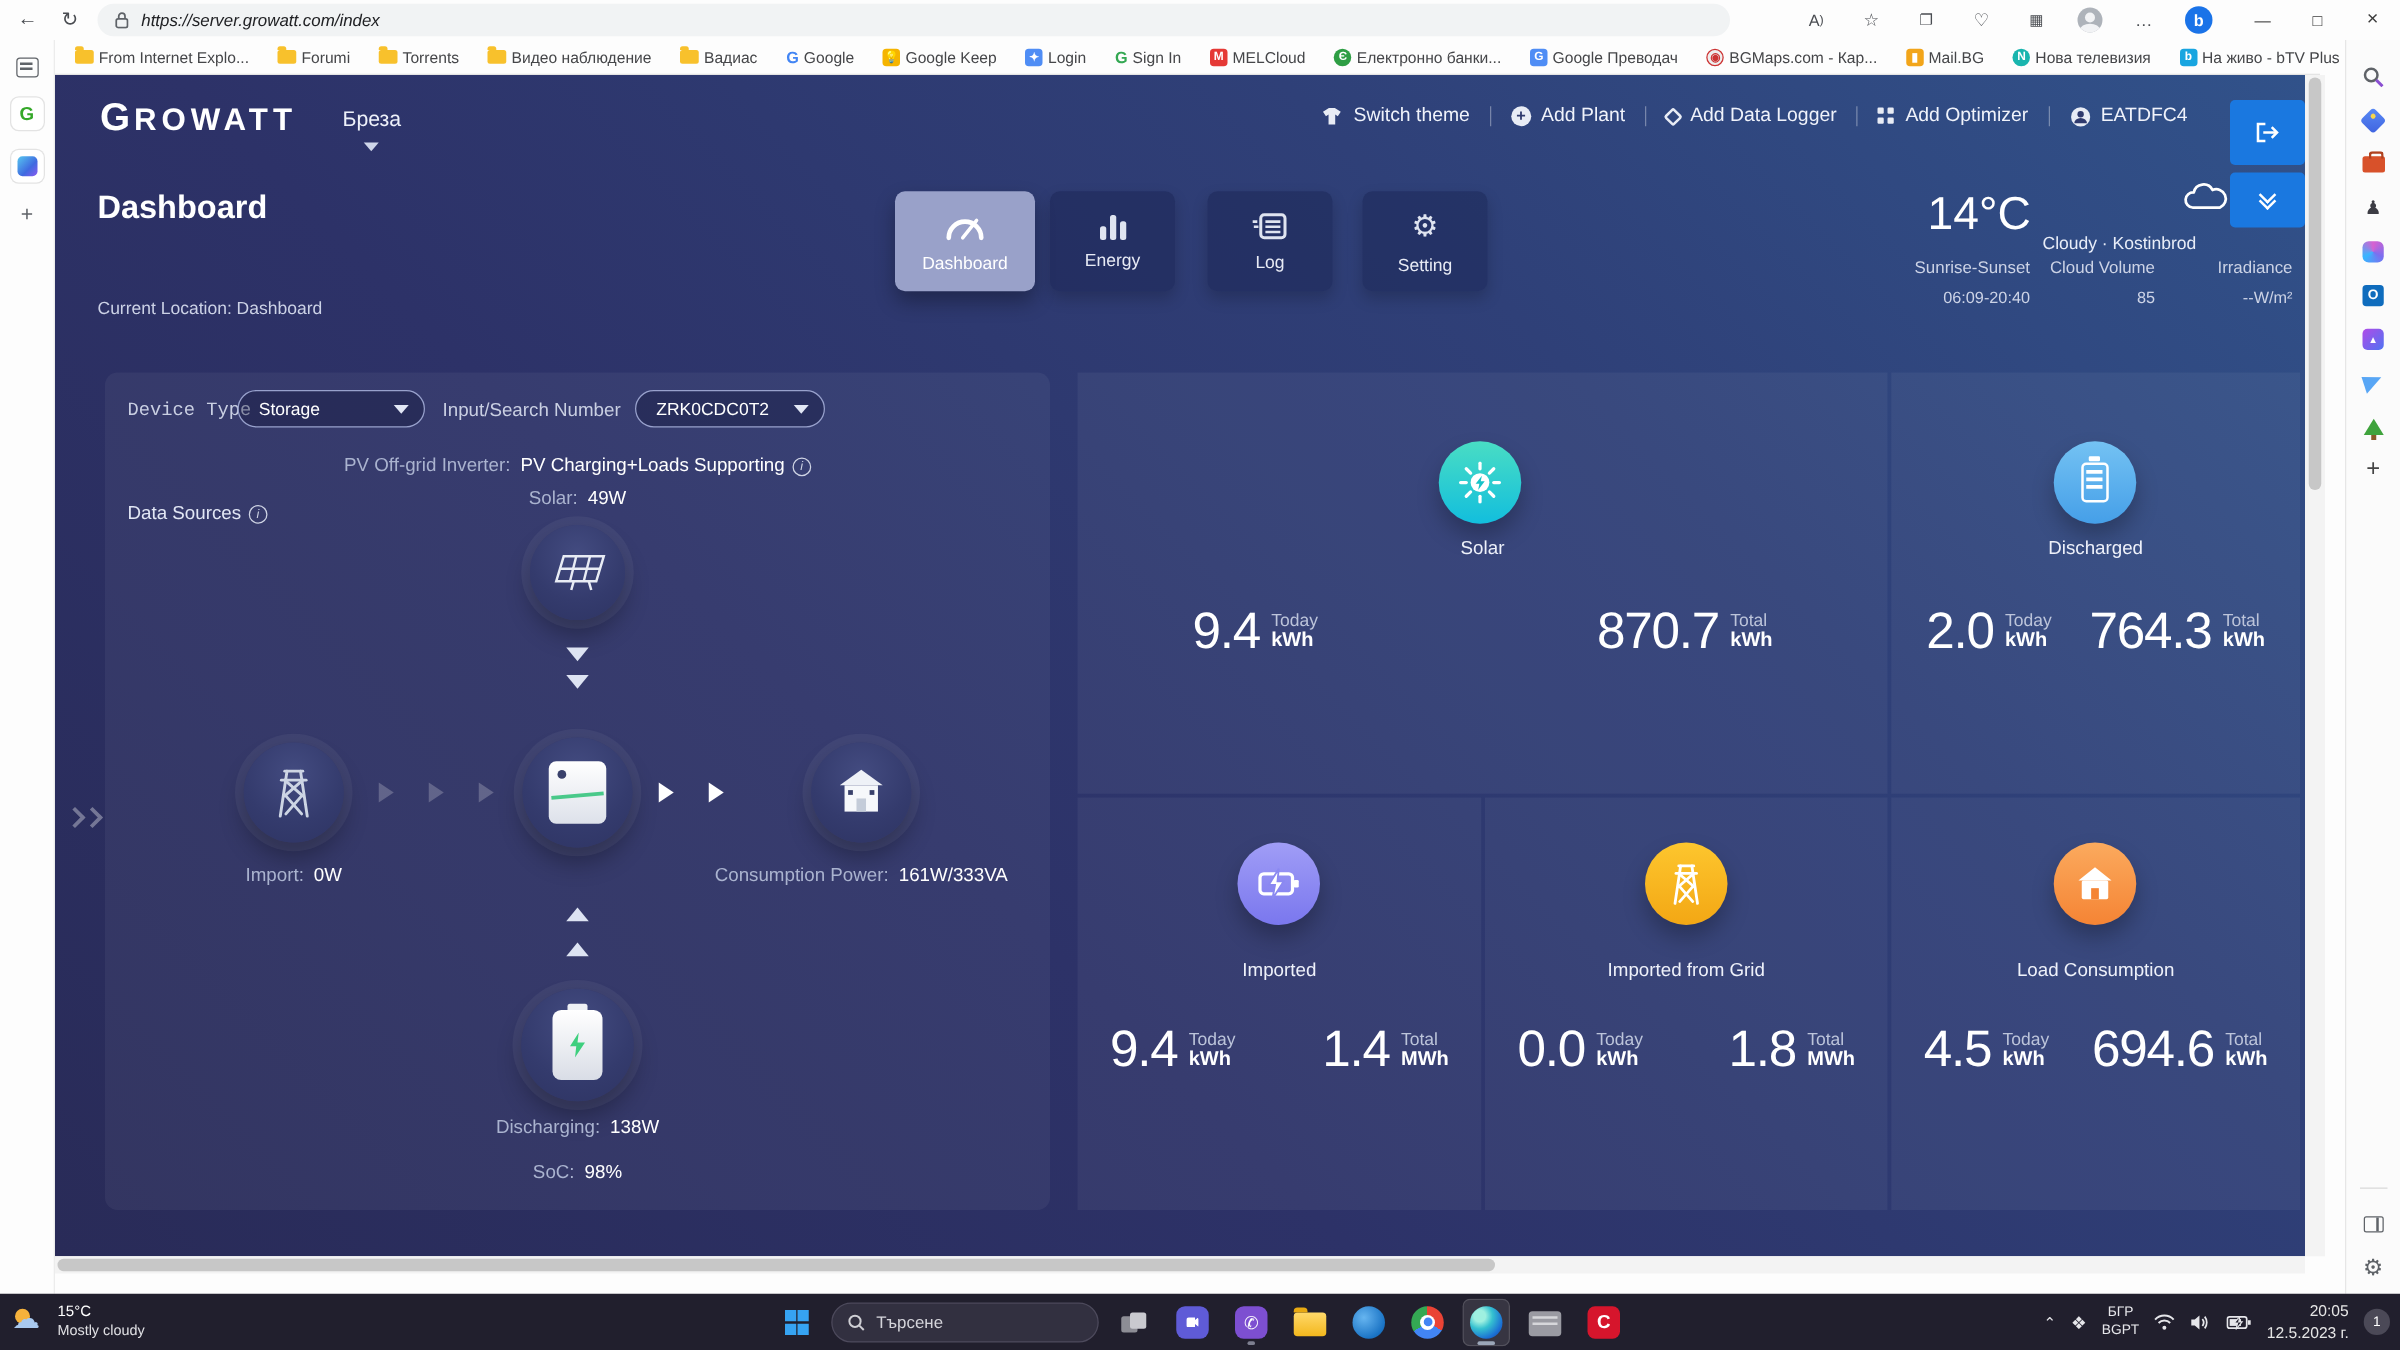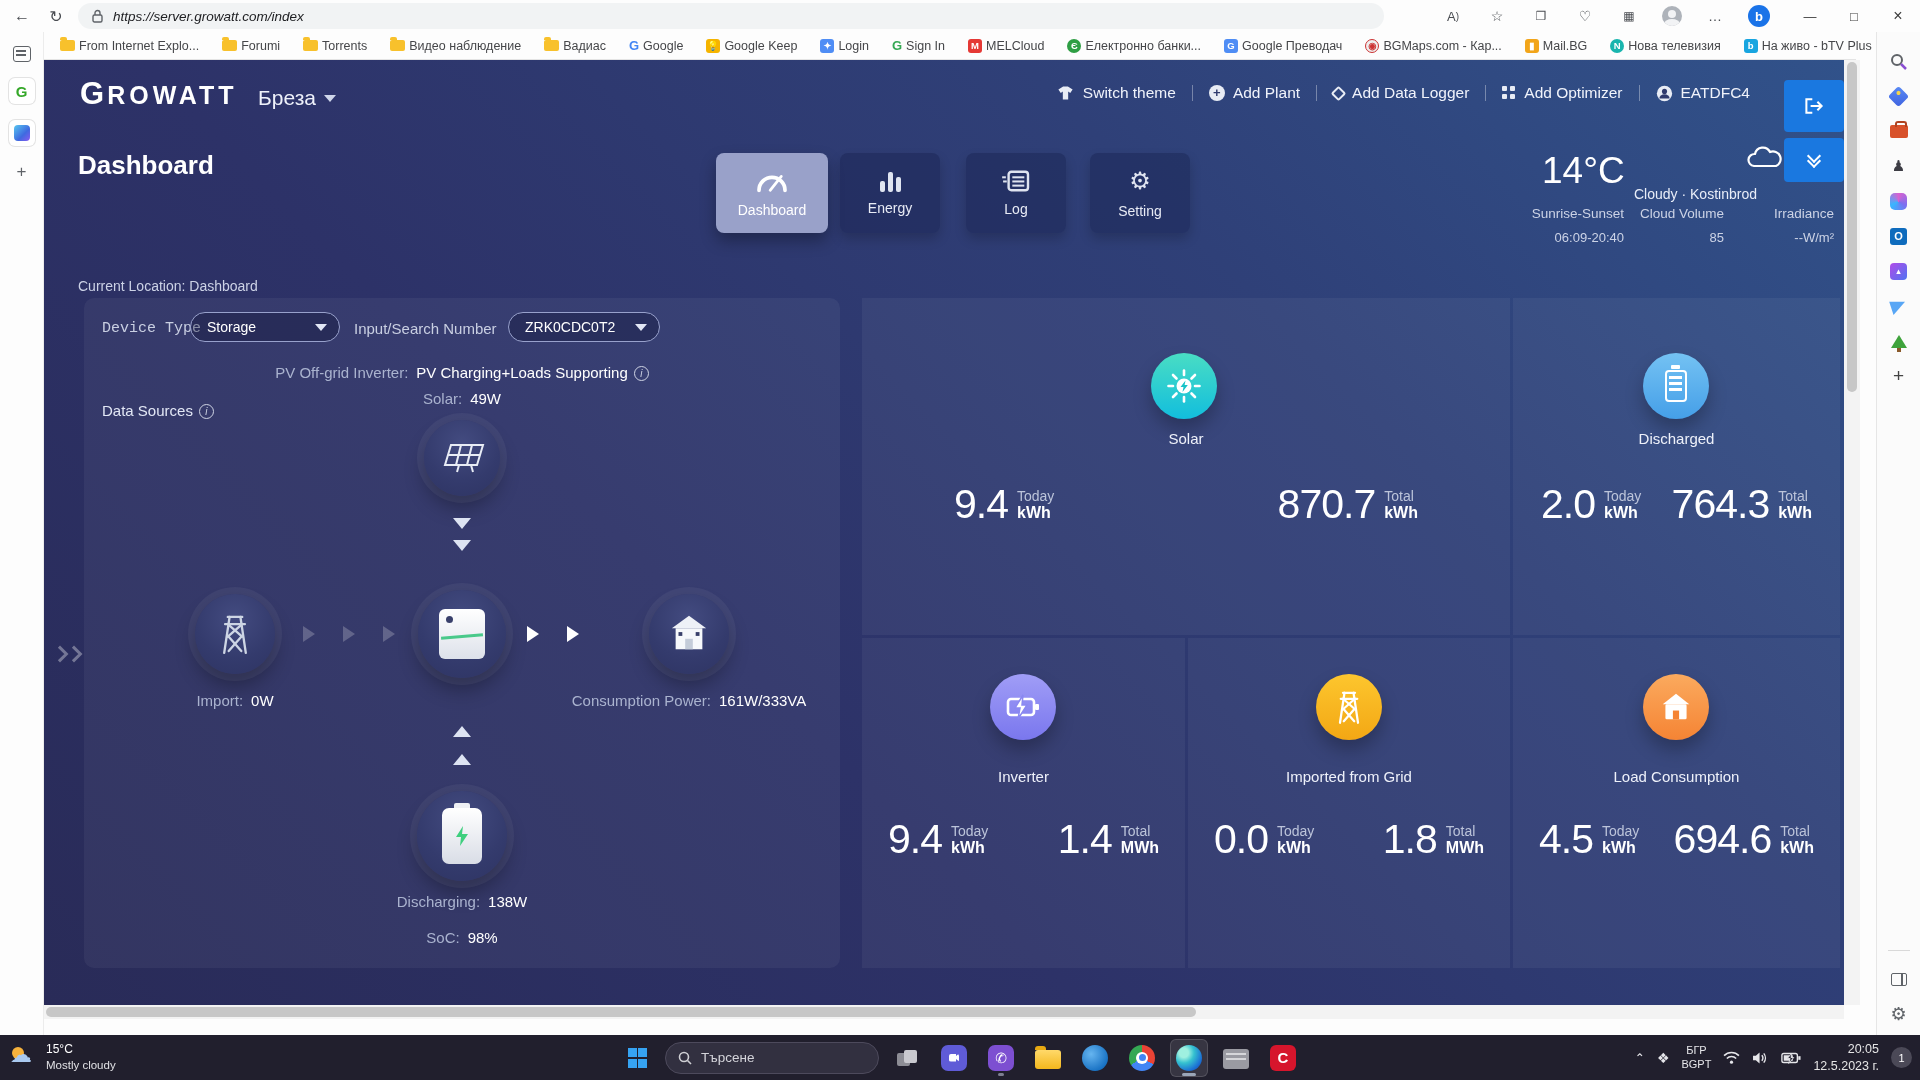--- a/index.html
+++ b/index.html
@@ -60,7 +60,7 @@
   #content{left:44px;top:60px;width:1800px;height:945px;background:linear-gradient(225deg,#31528a 0%,#2f4078 30%,#2d3268 62%,#292b58 100%);overflow:hidden;color:#fff;}
   #logo{left:36px;top:16px;font-weight:700;font-size:25px;letter-spacing:3px;color:#fff;}
   #logo .g1{font-size:31px;}
-  #plantsel{left:214px;top:26px;font-size:21px;display:flex;align-items:center;gap:8px;color:#eef1fa;}
+  #plantsel{left:230px;top:26px;font-size:17px;display:flex;align-items:center;gap:8px;color:#eef1fa;flex-direction:column;}
   .caret{width:0;height:0;border-left:6px solid transparent;border-right:6px solid transparent;border-top:7px solid #cfd6ea;}
   #hdractions{top:24px;right:78px;display:flex;align-items:center;font-size:15.5px;color:#f0f3fb;}
   .hitem{display:flex;align-items:center;gap:8px;padding:0 16px;white-space:nowrap;}

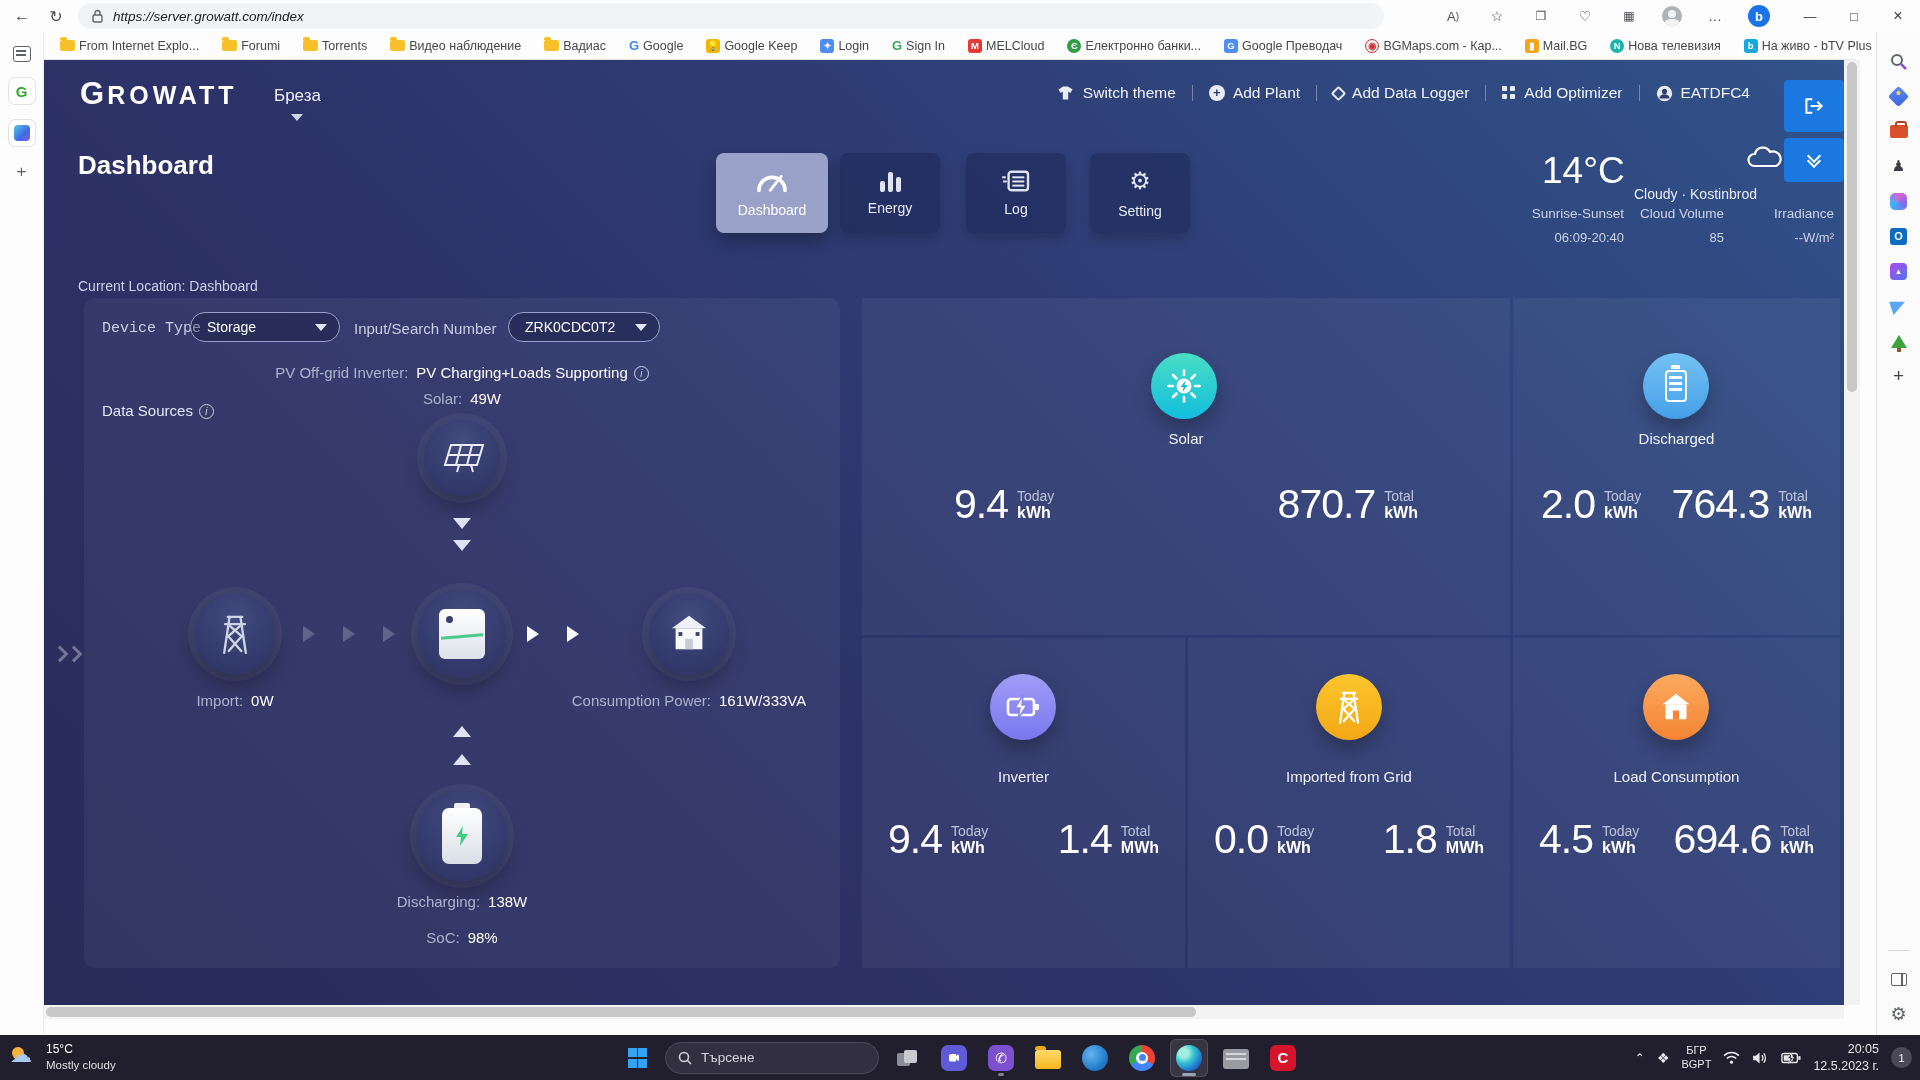--- a/index.html
+++ b/index.html
@@ -72,7 +72,7 @@
   .bluebtn{left:1740px;width:60px;background:#1a78e0;border-radius:4px;display:flex;align-items:center;justify-content:center;}
   .dchev{width:10px;height:10px;border-right:2.5px solid #fff;border-bottom:2.5px solid #fff;transform:rotate(45deg);}
   #pagetitle{left:34px;top:90px;font-size:26px;font-weight:700;}
-  #location{left:34px;top:178px;font-size:14px;color:#ccd2e6;margin-top:40px;}
+  #location{left:34px;top:178px;font-size:14px;color:#ccd2e6;}
   
   .gtab{top:93px;height:80px;border-radius:8px;background:rgba(16,26,70,.35);display:flex;flex-direction:column;align-items:center;justify-content:center;gap:8px;font-size:14px;color:#e8ebf5;box-shadow:0 6px 12px rgba(0,0,0,.18);}
   .gtab.active{background:#99a1c9;color:#fff;box-shadow:0 8px 16px rgba(0,0,0,.3);}

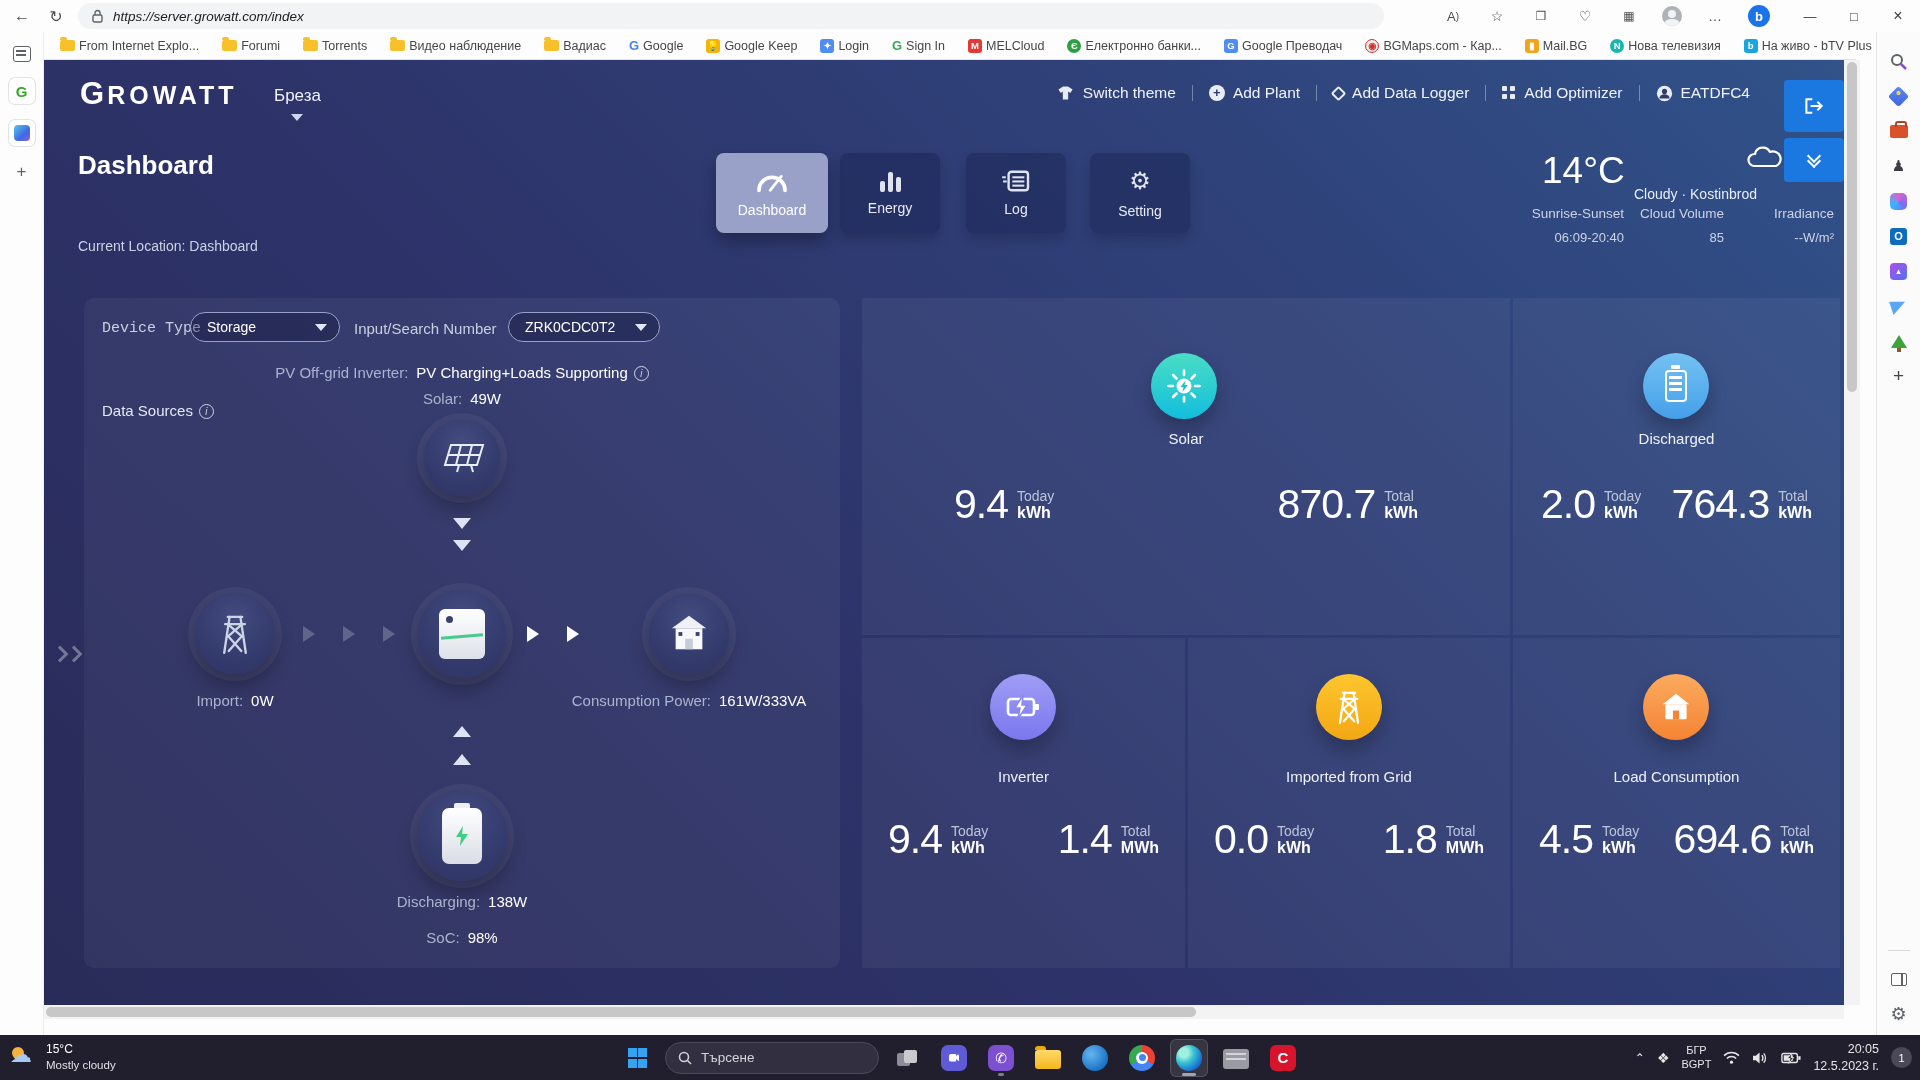--- a/index.html
+++ b/index.html
@@ -591,7 +591,7 @@
             <polygon points="17,1 9,14 14,14 12,25 21,11 16,11" fill="#fff" stroke="#8a88f1" stroke-width="1.5"></polygon>
           </svg>
       </div>
-      <div class="sname" style="top:130px;">Inverter</div>
+      <div class="sname" style="top:130px;">Imported</div>
       <div class="statline" style="top:178px;padding:0 26px;">
         <div class="ngroup">
             <span class="bignum">9.4</span>

